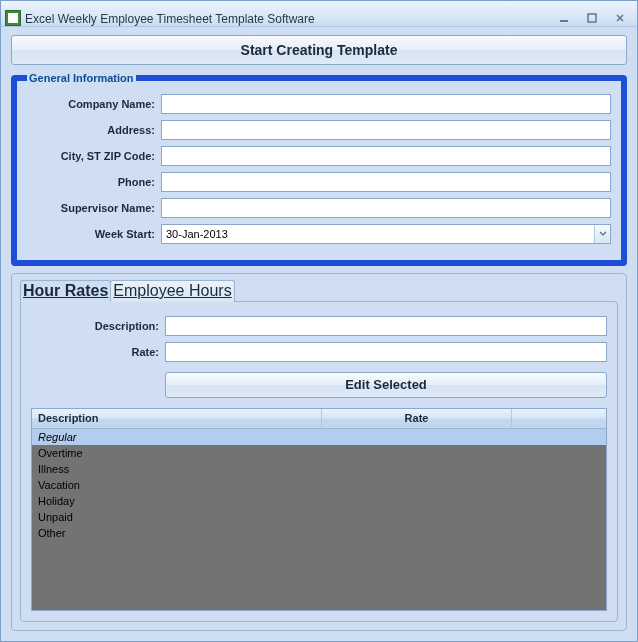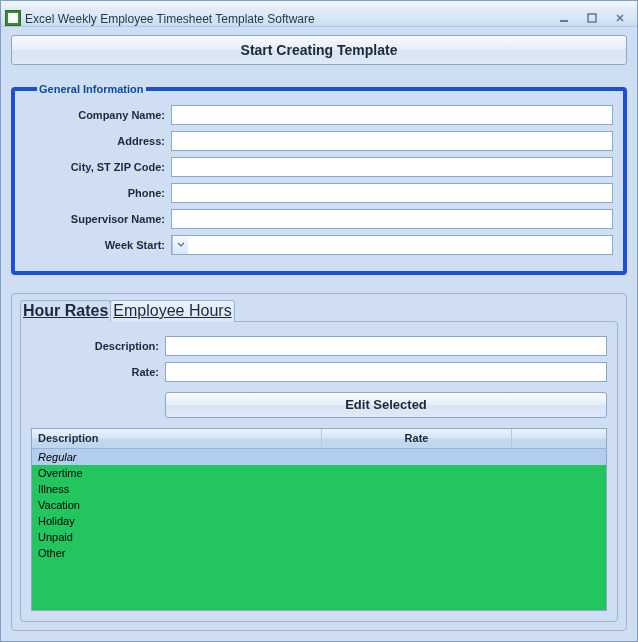--- a/index.html
+++ b/index.html
@@ -62,7 +62,7 @@
   padding: 8px 10px 10px 10px;
   display: flex;
   flex-direction: column;
-  gap: 18px;
+  gap: 7px;
 }
 .big-btn {
   height: 30px;

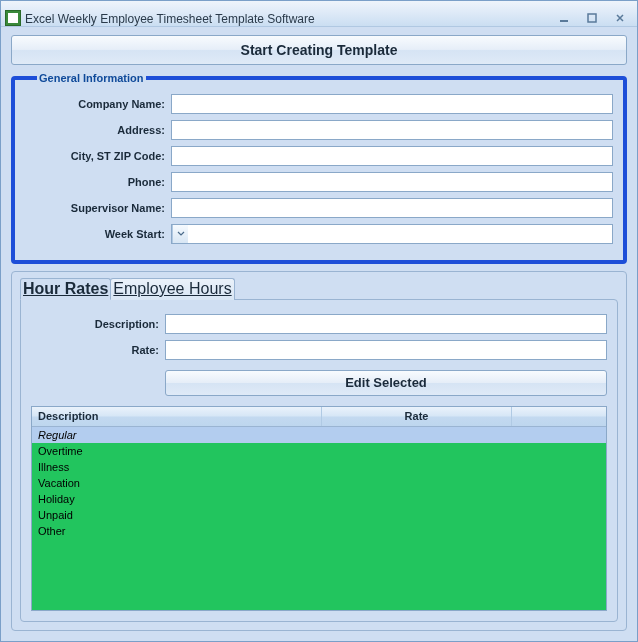--- a/index.html
+++ b/index.html
@@ -77,9 +77,9 @@
   cursor: pointer;
 }
 fieldset.group {
-  border: 4px solid #1d4ed8;
+  border: 6px solid #1d4ed8;
   border-radius: 4px;
-  padding: 10px 10px 10px 22px;
+  padding: 10px 10px 10px 10px;
   background: #cfdef2;
 }
 fieldset.group > legend {

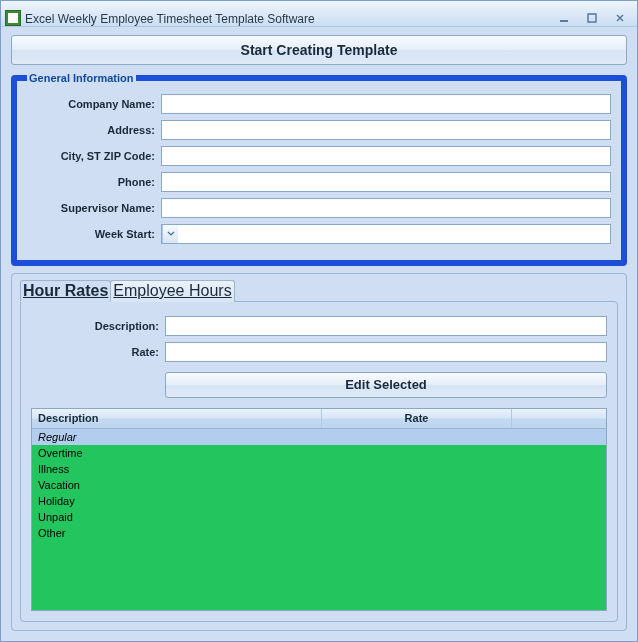--- a/index.html
+++ b/index.html
@@ -294,6 +294,7 @@
       <div class="form-row">
         <label>Week Start:</label>
         <div class="date-field">
+          <div class="dval">30-Jan-2013</div>
           <div class="dbtn">
             <svg width="8" height="6" viewBox="0 0 8 6">
                 <path d="M1 1 L4 4 L7 1" stroke="#4a6a8a" fill="none" stroke-width="1.2"></path>

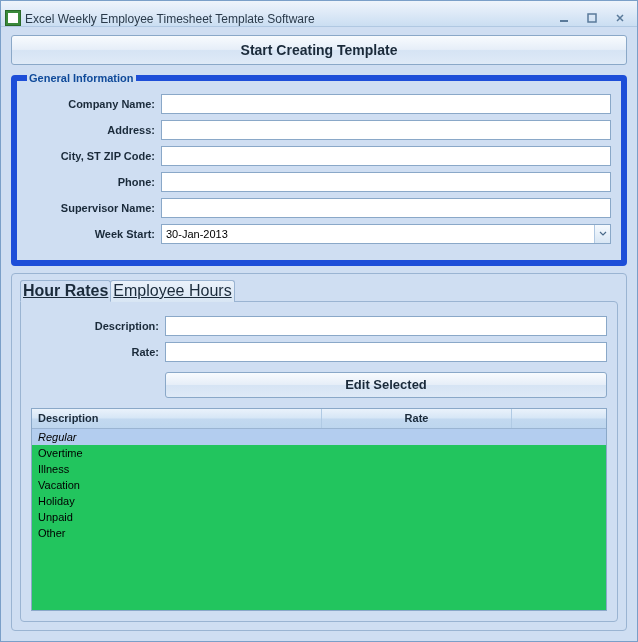--- a/index.html
+++ b/index.html
@@ -197,7 +197,7 @@
 }
 .list {
   border: 1px solid #8aa8c8;
-  background: #22c55e;
+  background: #737373;
   flex: 1;
   display: flex;
   flex-direction: column;

